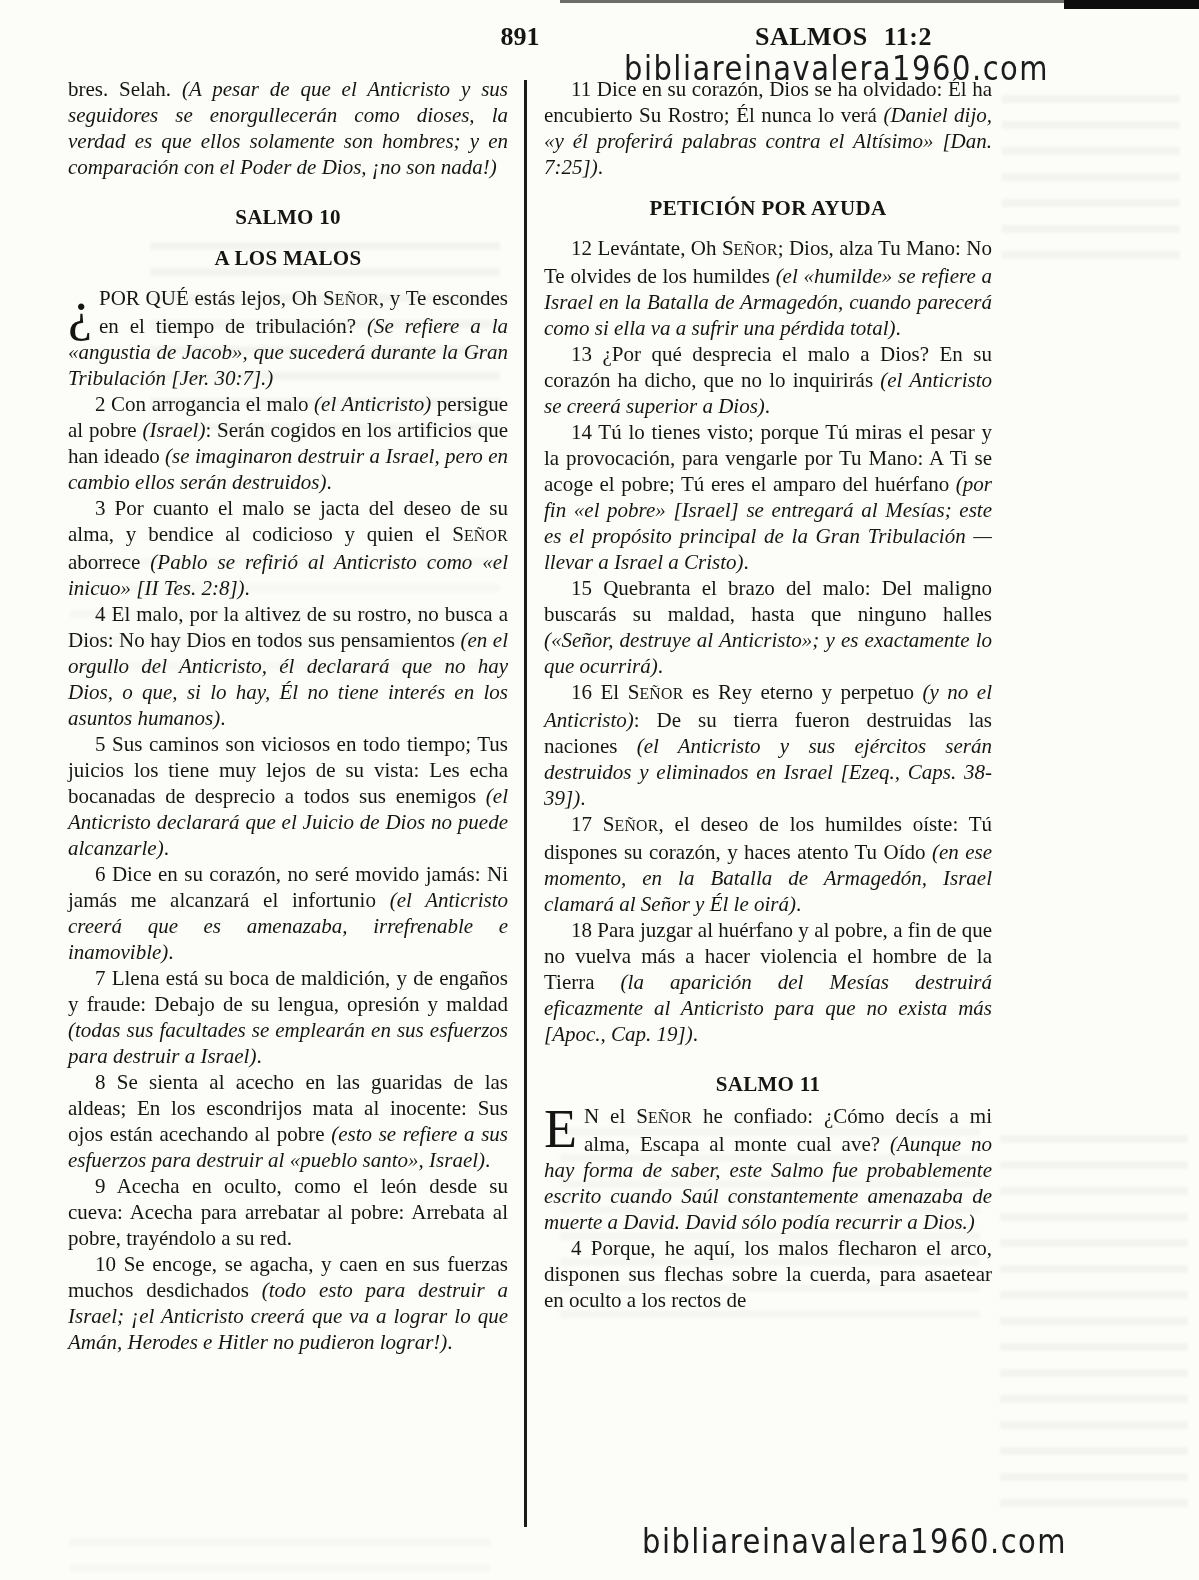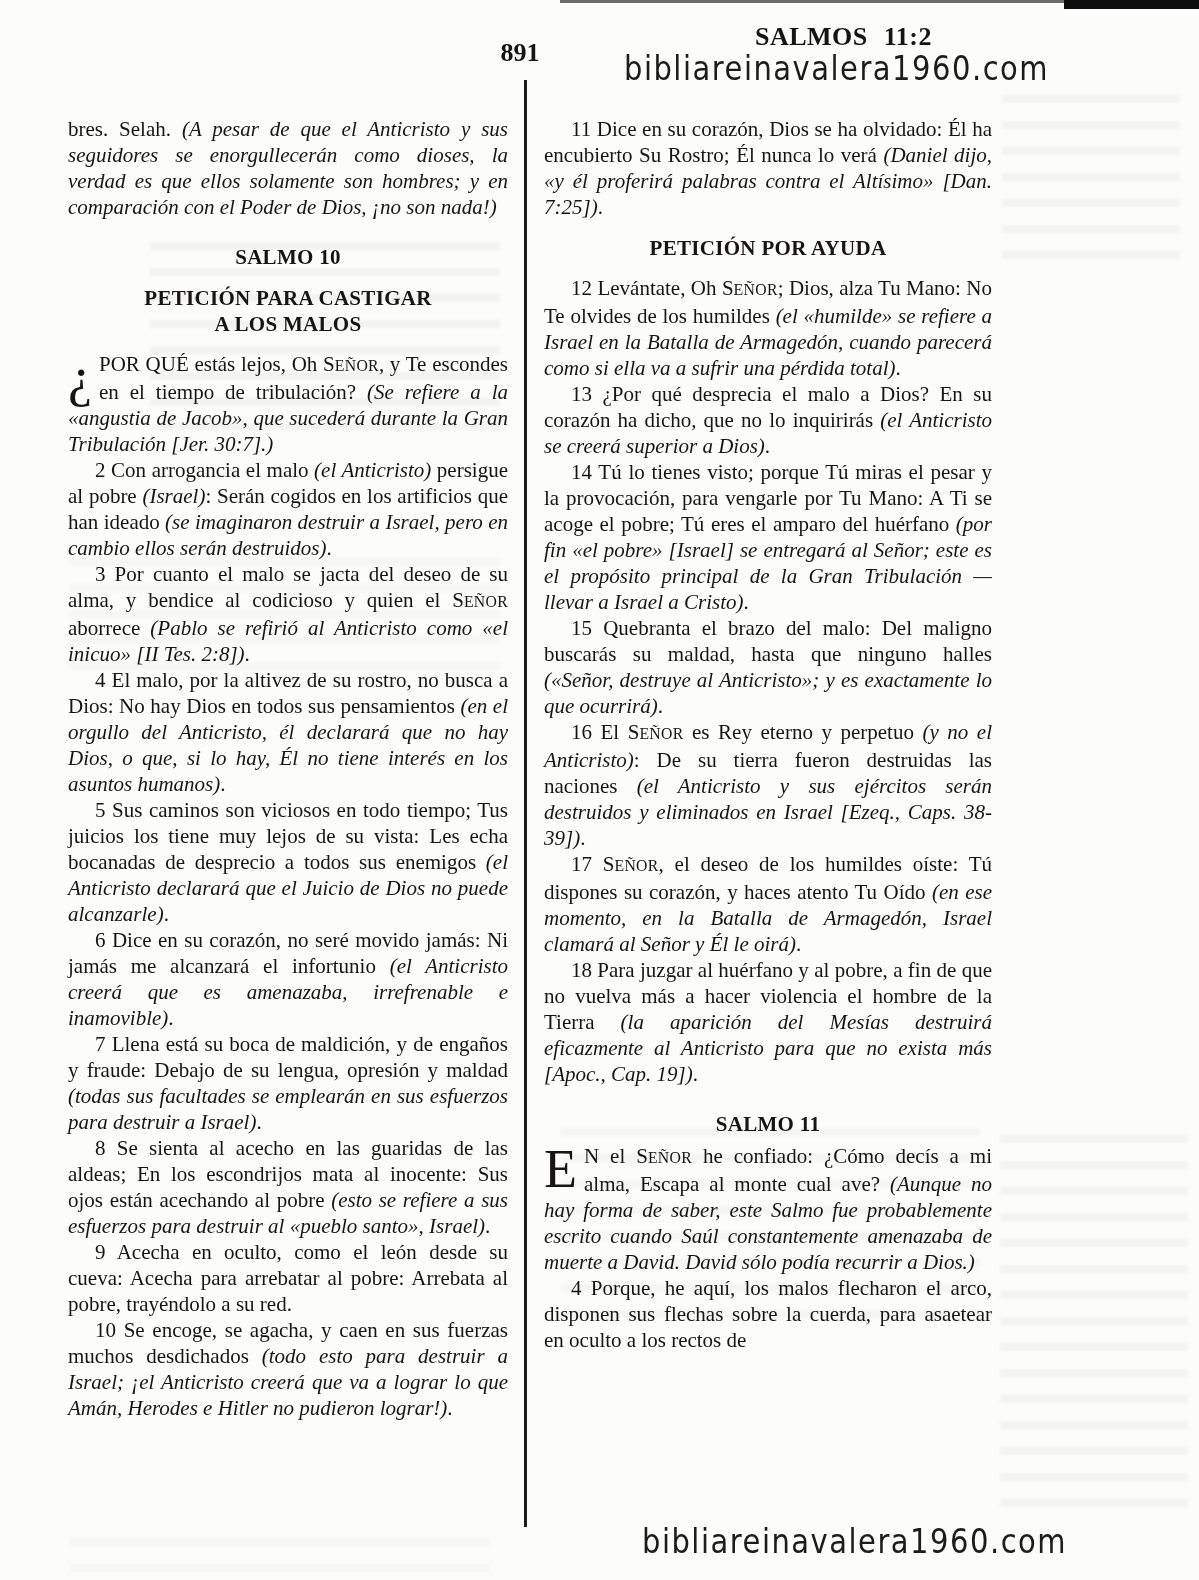--- a/index.html
+++ b/index.html
@@ -13,7 +13,7 @@
   #edge-bar{position:absolute;left:1064px;top:0;width:135px;height:9px;background:#0d0d0d;}
   
   #page-number{position:absolute;left:430px;top:22px;width:180px;text-align:center;
-    font-size:26px;font-weight:bold;margin-top:16px;}
+    font-size:26px;font-weight:bold;}
   #book-ref{position:absolute;left:755px;top:22px;width:240px;
     font-size:26px;font-weight:bold;word-spacing:9px;letter-spacing:.5px;}
   

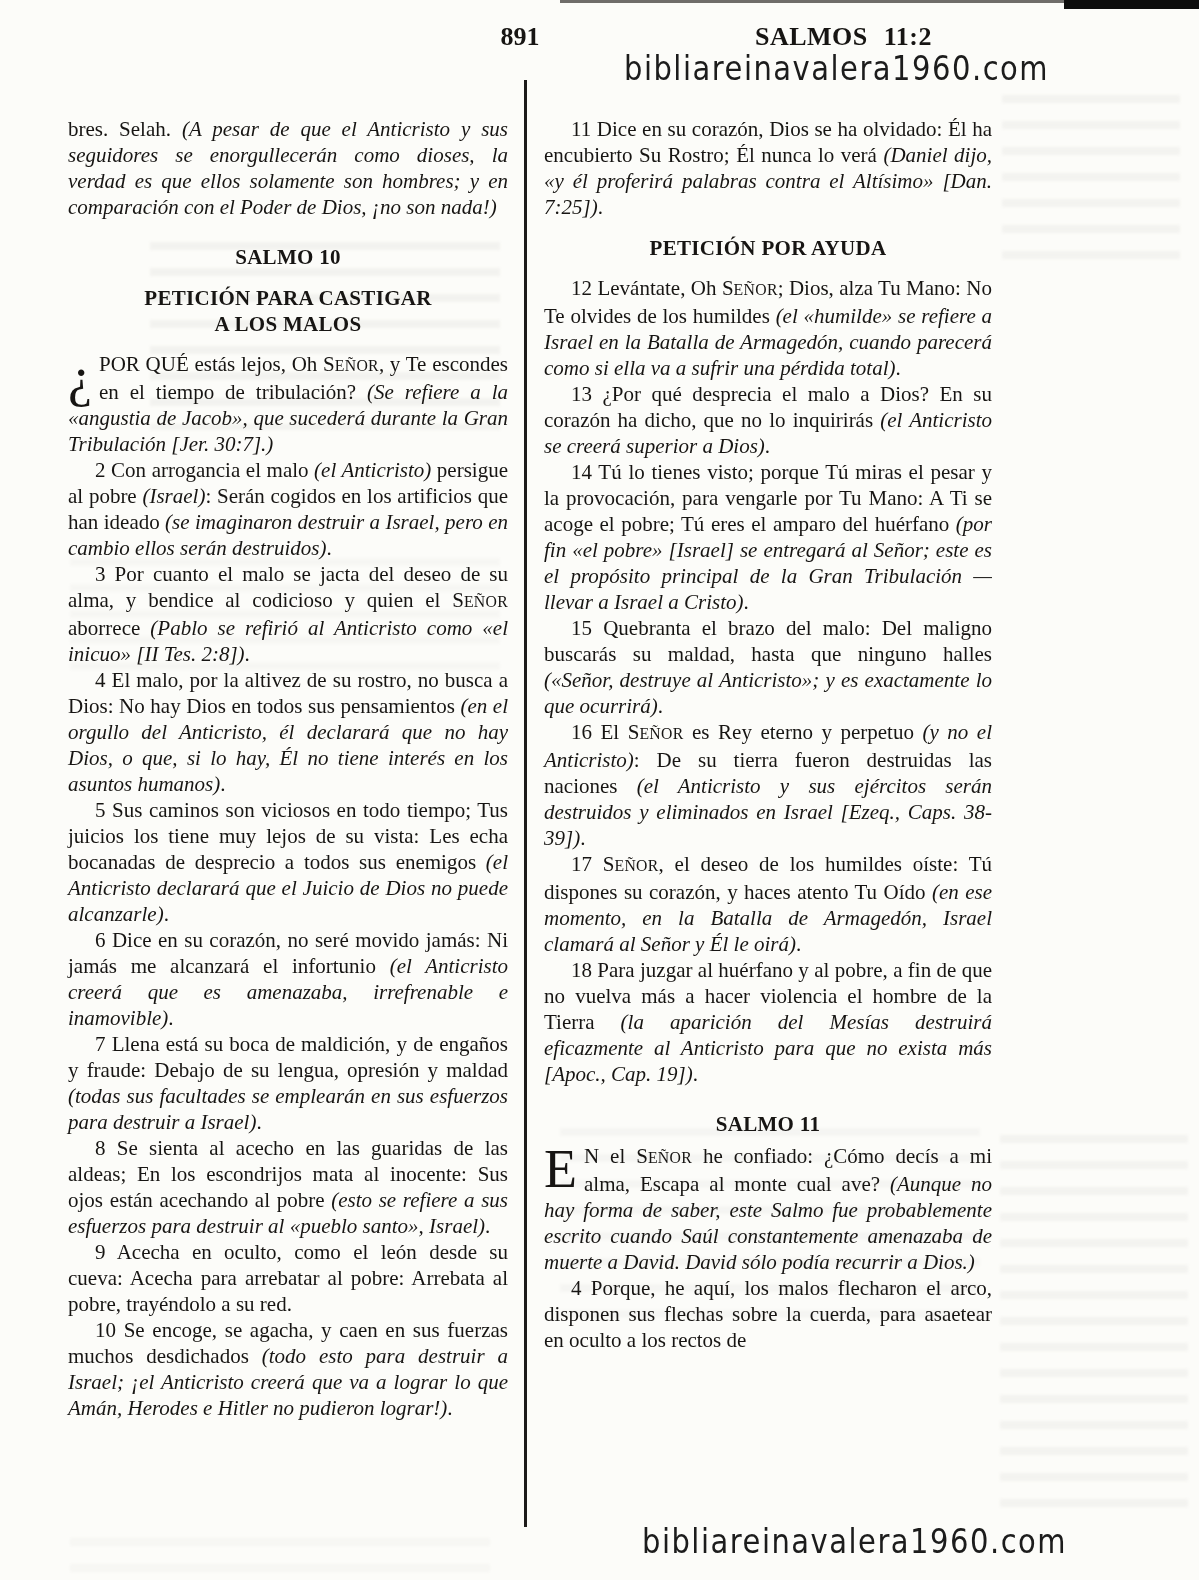--- a/index.html
+++ b/index.html
@@ -23,7 +23,7 @@
   #wm-top{left:624px;top:49px;}
   #wm-bottom{left:642px;top:1522px;}
   
-  .col{position:absolute;top:76px;font-size:21px;line-height:26px;margin-top:40px;}
+  .col{position:absolute;top:76px;font-size:21px;line-height:26px;}
   #left-col{left:68px;width:440px;}
   #right-col{left:544px;width:448px;}
   #divider{position:absolute;left:524px;top:80px;width:3px;height:1447px;background:#1d1b1a;}

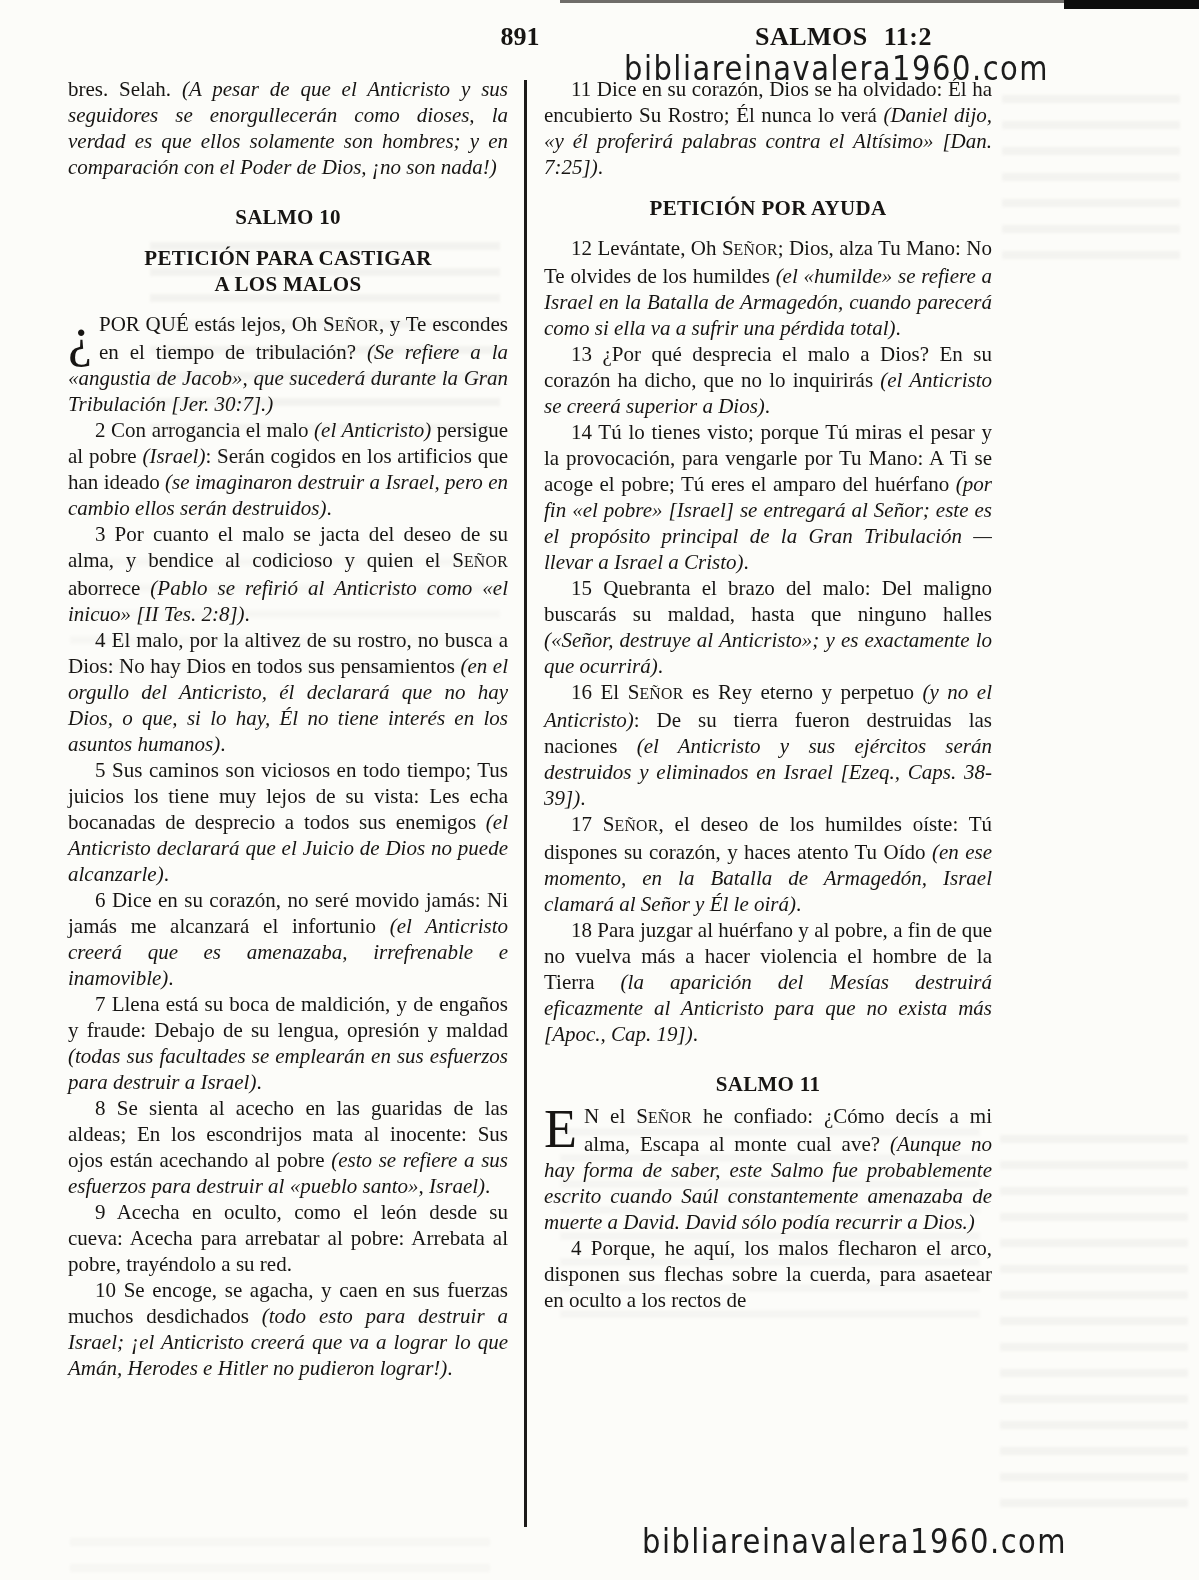--- a/index.html
+++ b/index.html
@@ -74,7 +74,6 @@
         <div>SALMO 10</div>
       </div>
       <div class="heading sub">
-        <div>PETICIÓN PARA CASTIGAR</div>
         <div>A LOS MALOS</div>
       </div>
       <p class="para"><span class="dropcap">¿</span>POR QUÉ estás lejos, Oh <span><span>S</span><span class="sc-r">EÑOR</span></span>, y Te escondes en el tiempo de tribulación? <span class="it">(Se refiere a la «angustia de Jacob», que sucederá durante la Gran Tribulación [Jer. 30:7].)</span></p>

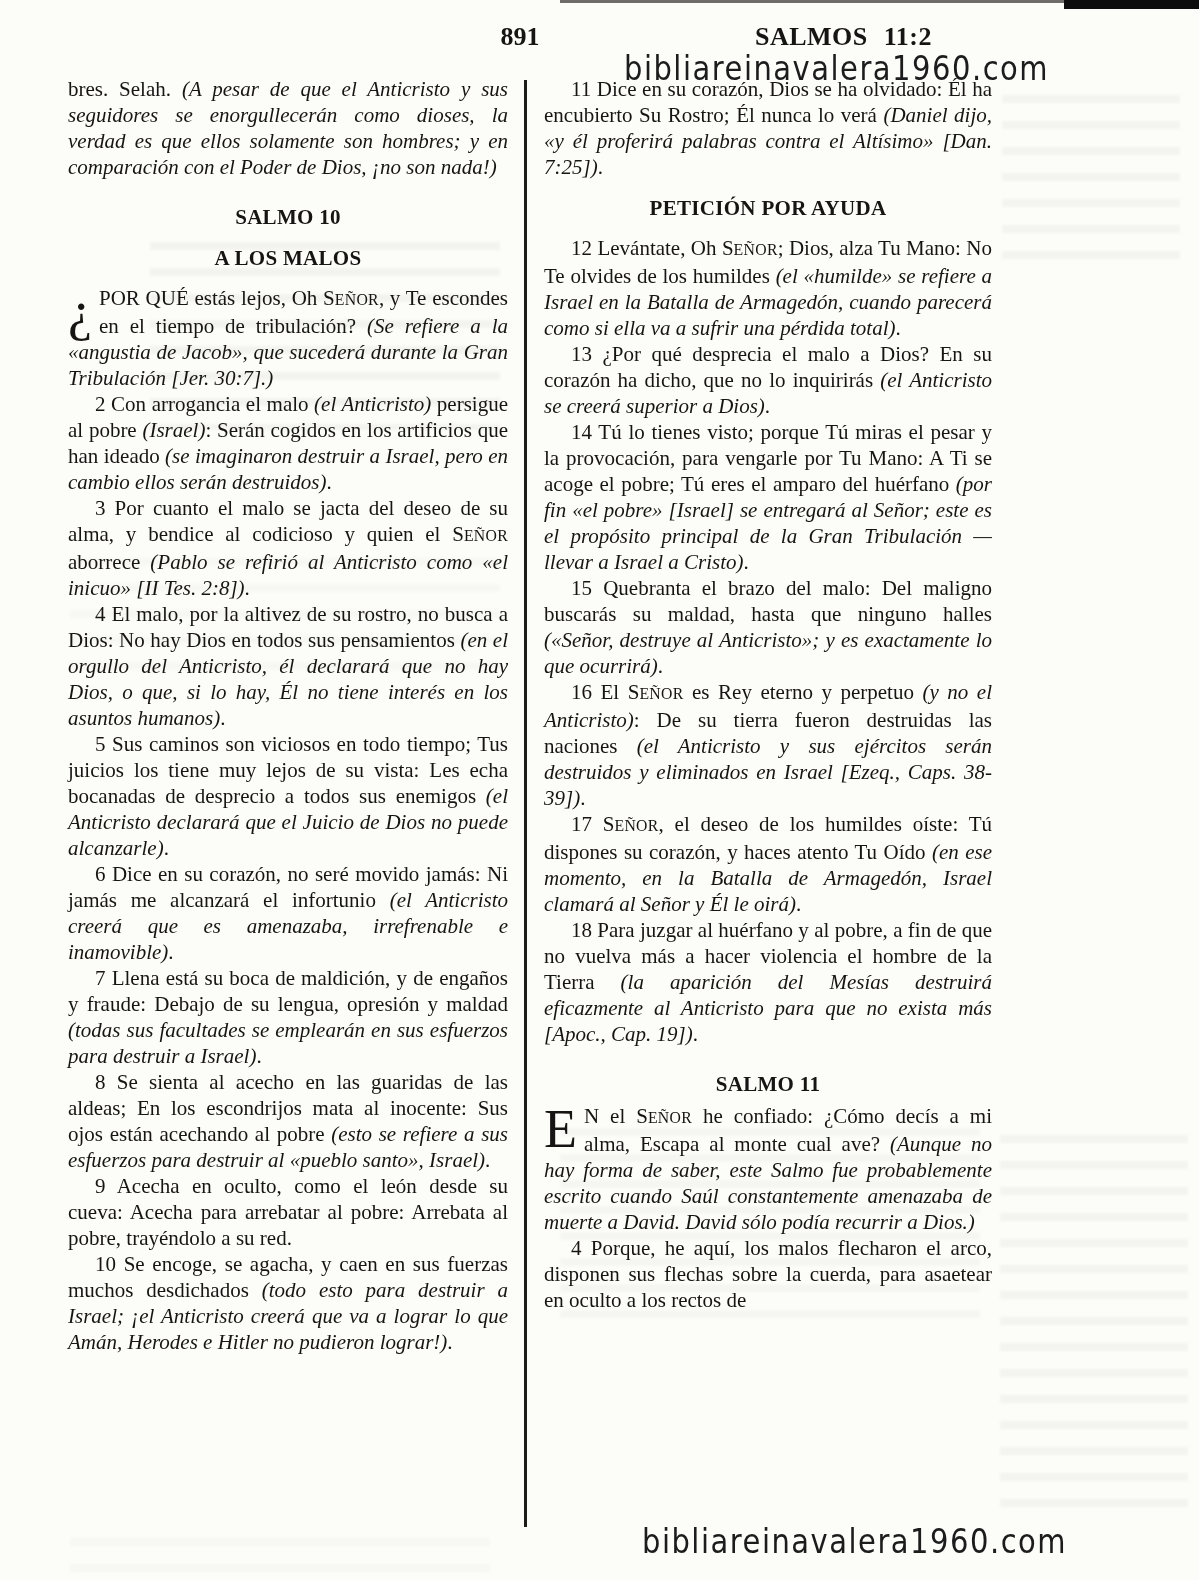--- a/index.html
+++ b/index.html
@@ -94,7 +94,7 @@
       </div>
       <p class="para indent">12 Levántate, Oh <span><span>S</span><span class="sc-r">EÑOR</span></span>; Dios, alza Tu Mano:  No Te olvides de los humildes <span class="it">(el «humilde» se refiere a Israel en la Batalla de Armagedón, cuando parecerá como si ella va a sufrir una pérdida total)</span>.</p>
       <p class="para indent">13 ¿Por qué desprecia el malo a Dios?  En su corazón ha dicho, que no lo inquirirás <span class="it">(el Anticristo se creerá superior a Dios)</span>.</p>
-      <p class="para indent">14 Tú lo tienes visto; porque Tú miras el pesar y la provocación, para vengarle por Tu Mano:  A Ti se acoge el pobre; Tú eres el amparo del huérfano <span class="it">(por fin «el pobre» [Israel] se entregará al Señor; este es el propósito principal de la Gran Tribulación —llevar a Israel a Cristo)</span>.</p>
+      <p class="para indent">14 Tú lo tienes visto; porque Tú miras el pesar y la provocación, para vengarle por Tu Mano:  A Ti se acoge el pobre; Tú eres el amparo del huérfano <span class="it">(por fin «el pobre» [Israel] se entregará al Mesías; este es el propósito principal de la Gran Tribulación —llevar a Israel a Cristo)</span>.</p>
       <p class="para indent">15 Quebranta el brazo del malo:  Del maligno buscarás su maldad, hasta que ninguno halles <span class="it">(«Señor, destruye al Anticristo»; y es exactamente lo que ocurrirá)</span>.</p>
       <p class="para indent">16 El <span><span>S</span><span class="sc-r">EÑOR</span></span> es Rey eterno y perpetuo <span class="it">(y no el Anticristo)</span>:  De su tierra fueron destruidas las naciones <span class="it">(el Anticristo y sus ejércitos serán destruidos y eliminados en Israel [Ezeq., Caps. 38-39])</span>.</p>
       <p class="para indent">17 <span><span>S</span><span class="sc-r">EÑOR</span></span>, el deseo de los humildes oíste: Tú dispones su corazón, y haces atento Tu Oído <span class="it">(en ese momento, en la Batalla de Armagedón, Israel clamará al Señor y Él le oirá)</span>.</p>

